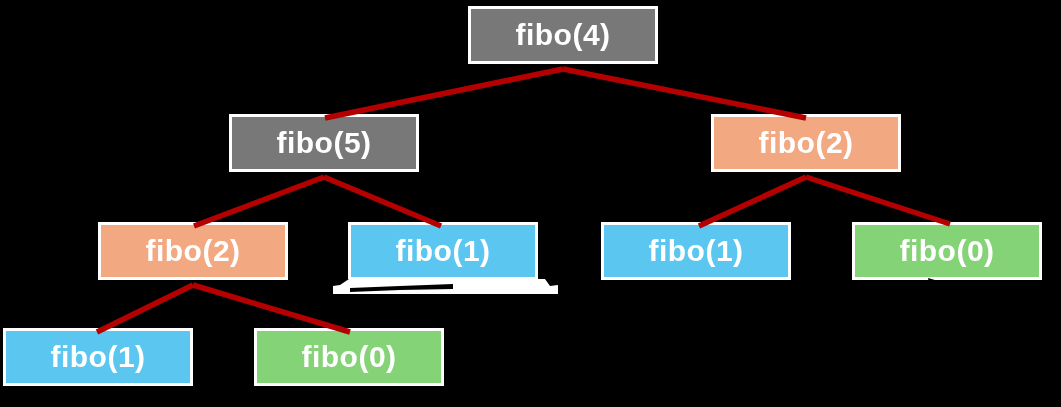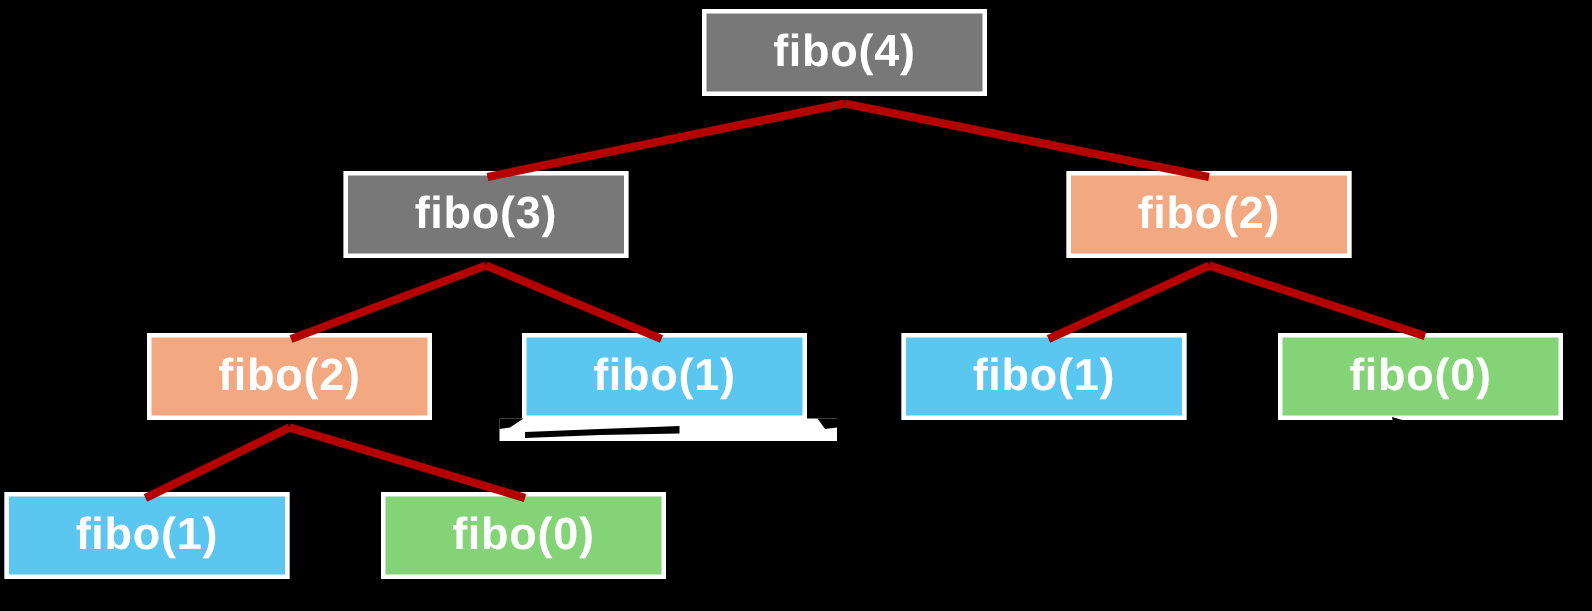--- a/index.html
+++ b/index.html
@@ -40,7 +40,7 @@
         <span class="node-label">fibo(4)</span>
       </div>
       <div class="node" style="left: 229px; top: 114px; background: rgb(120, 120, 120);">
-        <span class="node-label">fibo(3)</span>
+        <span class="node-label">fibo(5)</span>
       </div>
       <div class="node" style="left: 711px; top: 114px; background: rgb(242, 168, 128);">
         <span class="node-label">fibo(2)</span>

